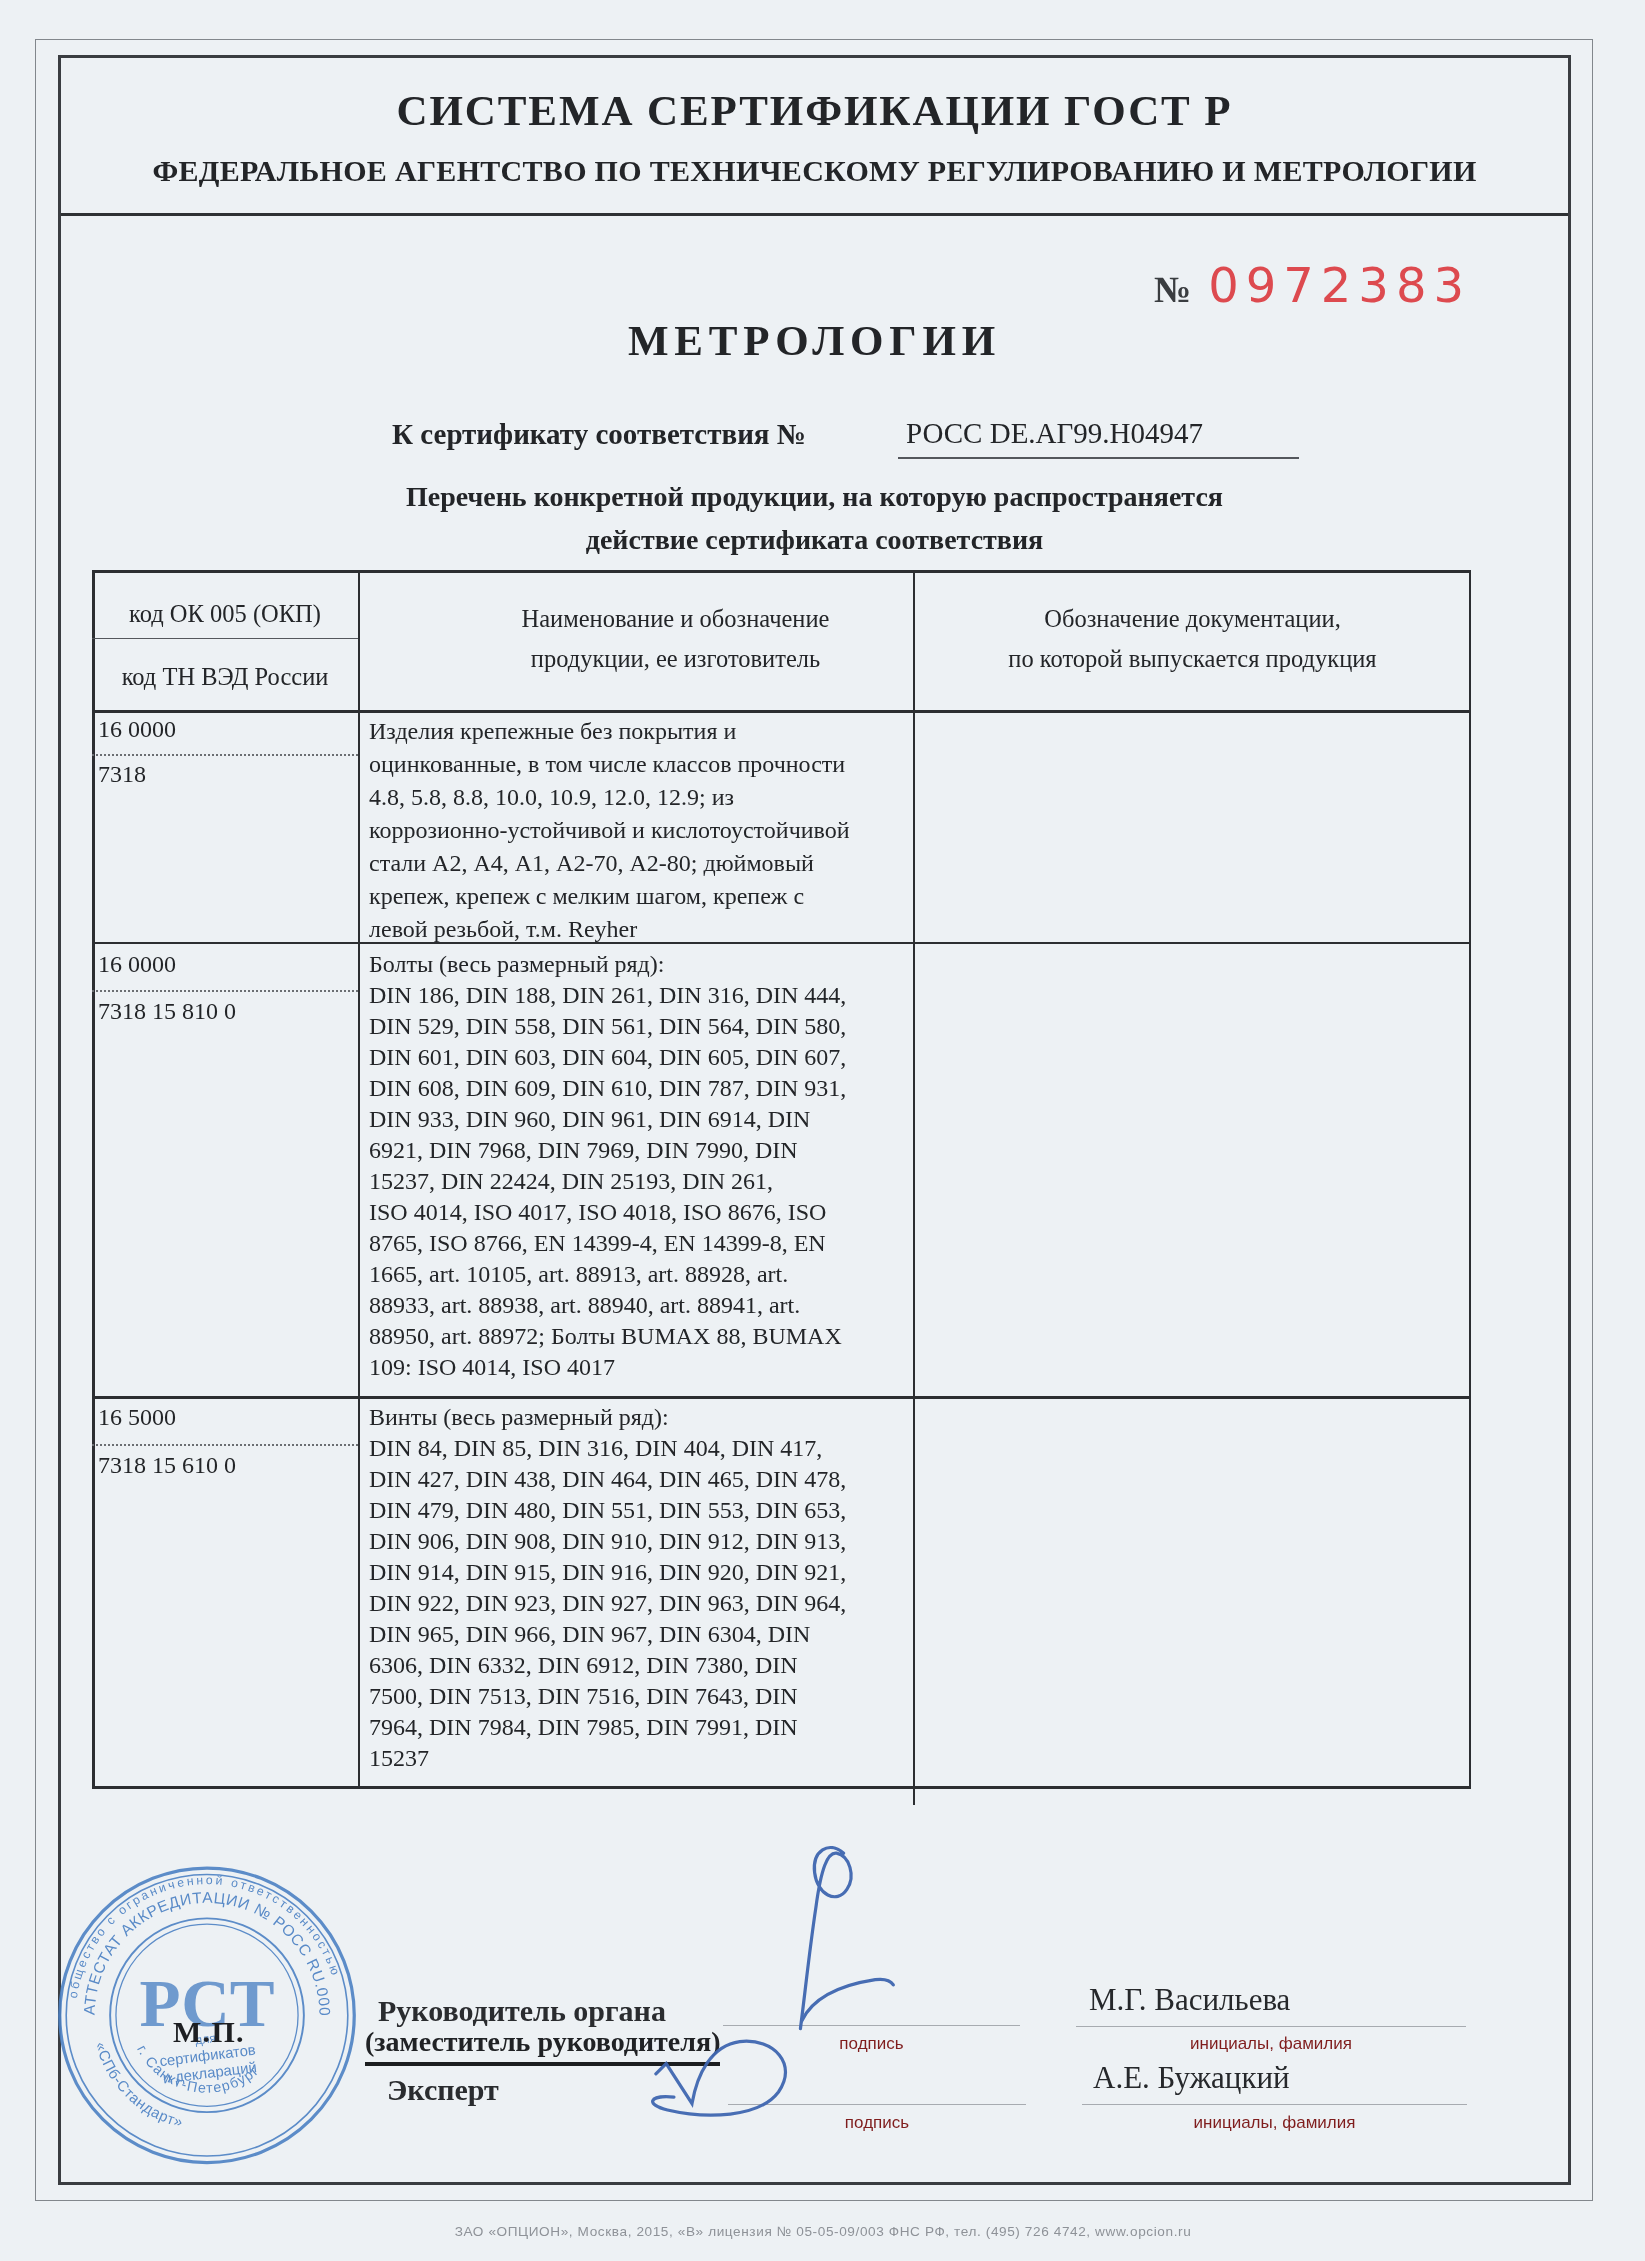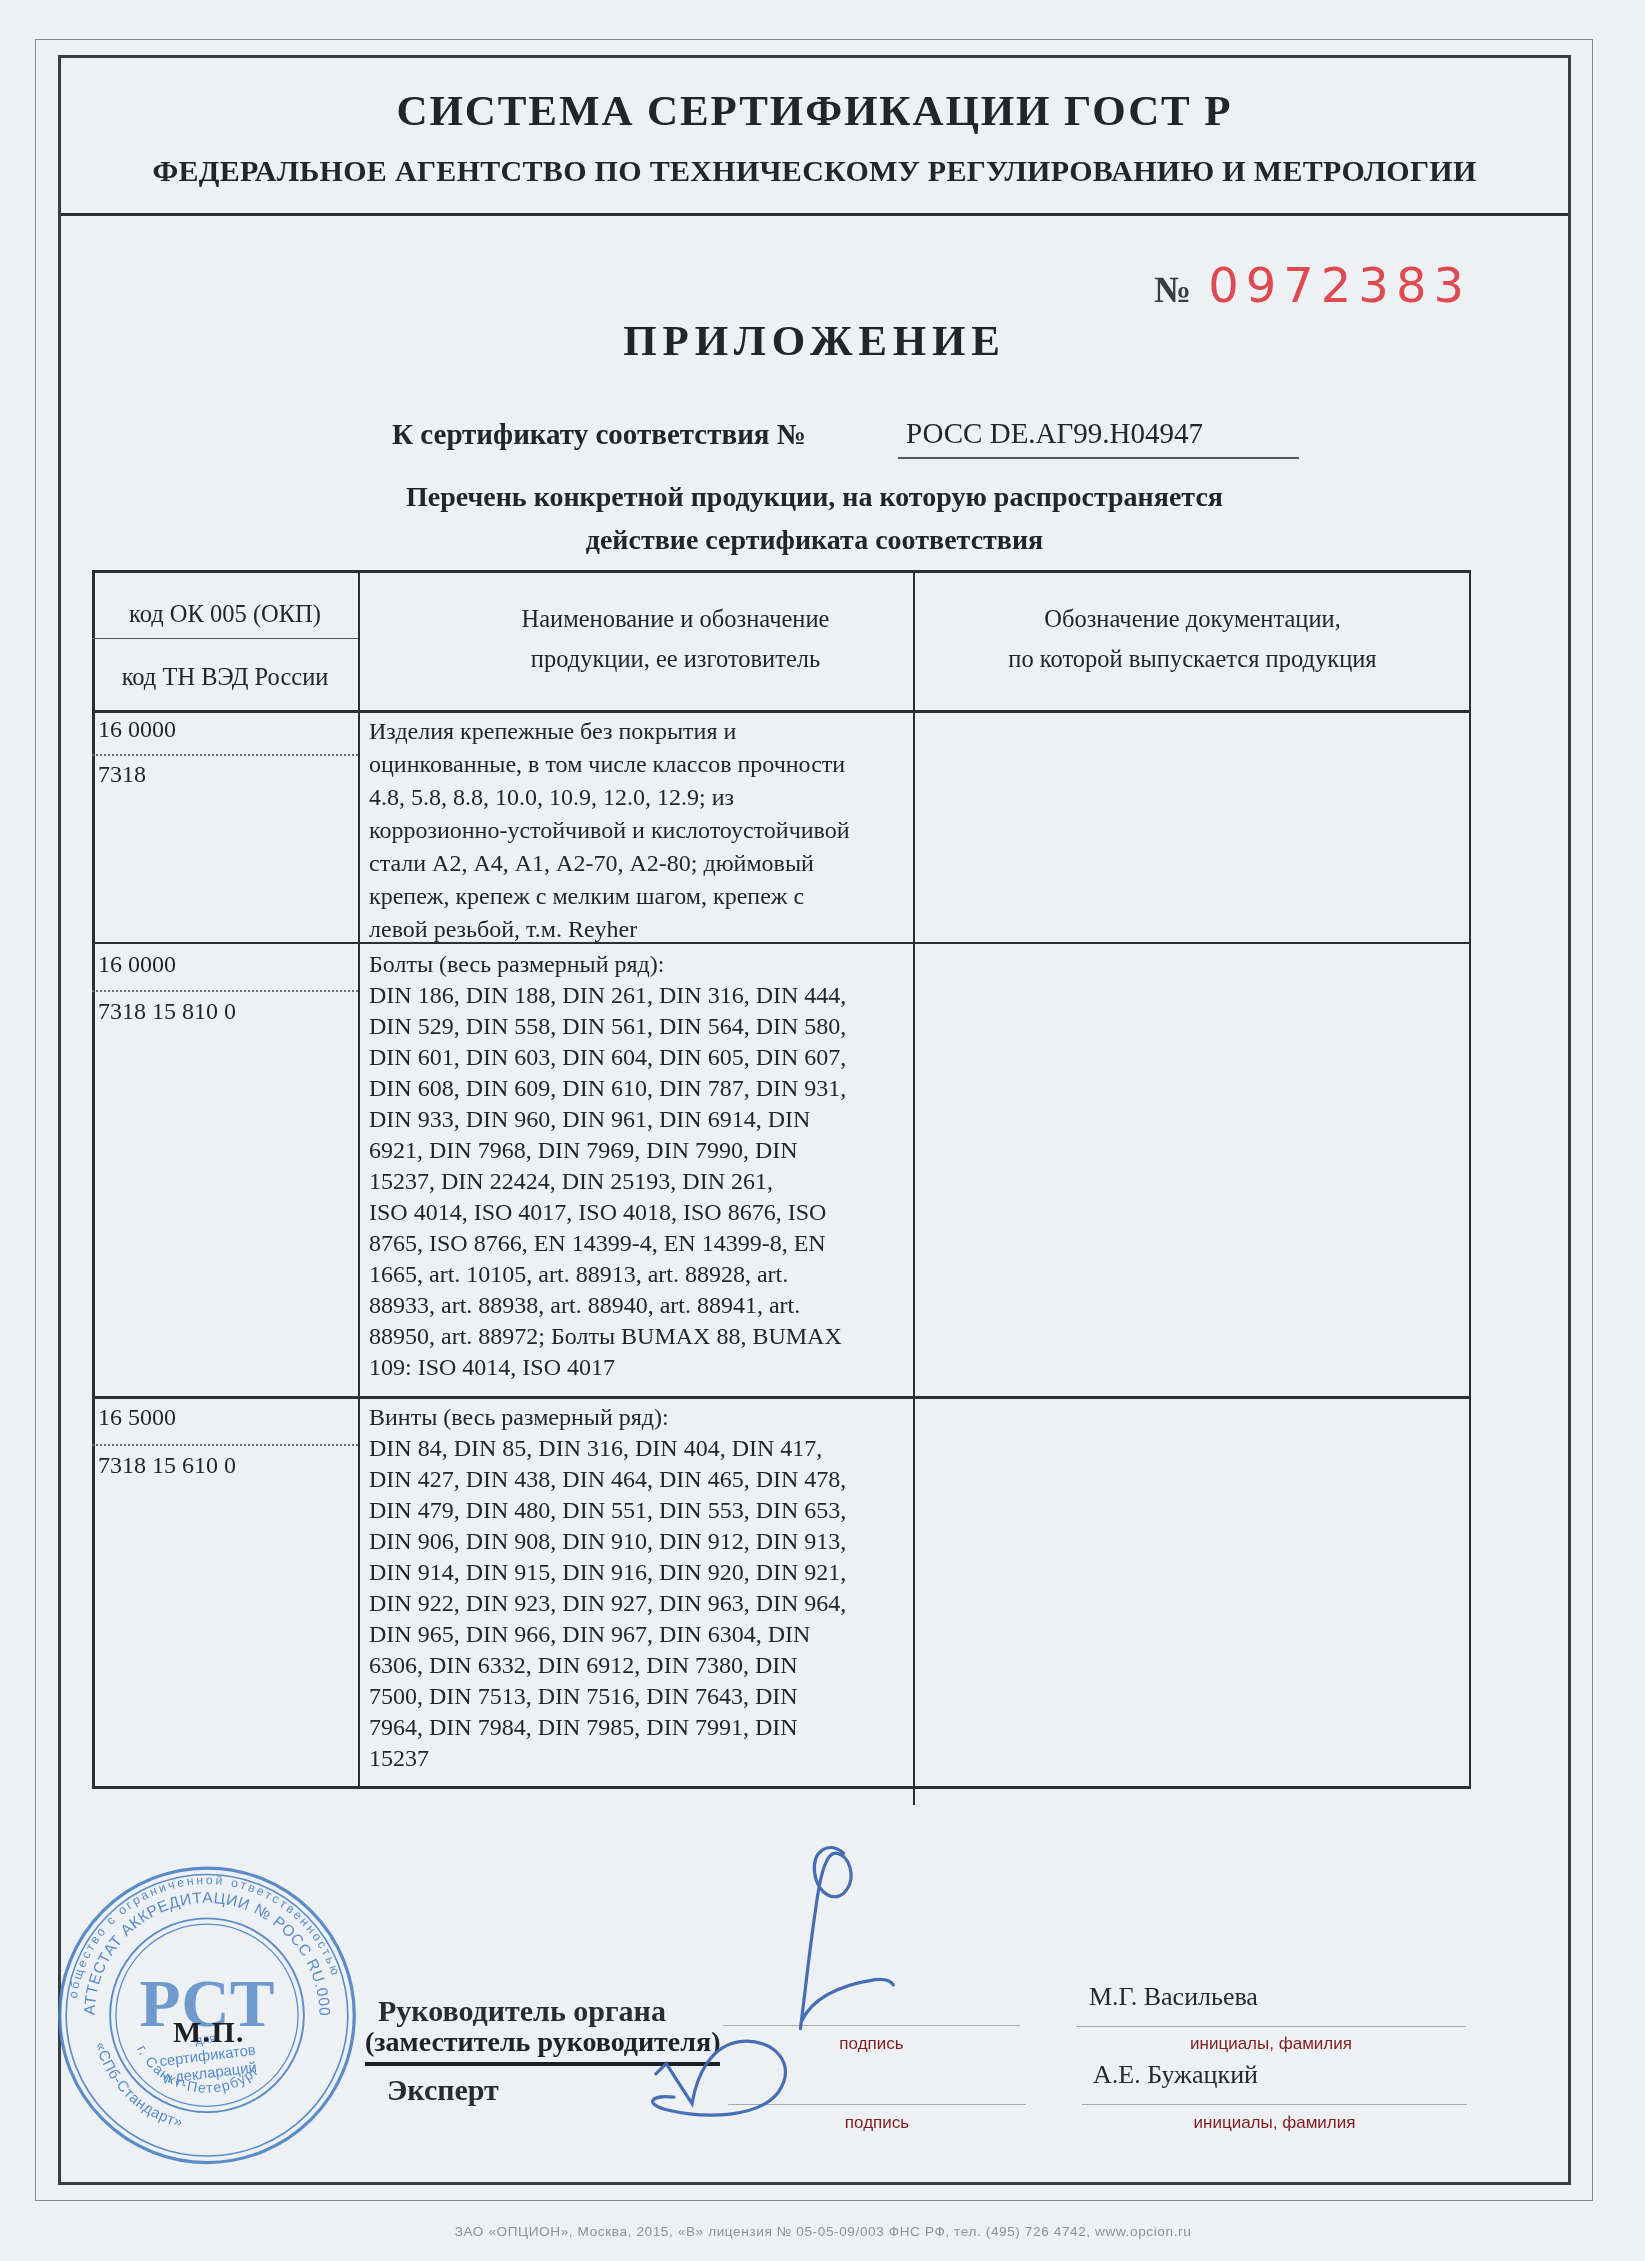--- a/index.html
+++ b/index.html
@@ -55,7 +55,7 @@
     <span class="num-value">0972383</span>
   </div>
 
-  <div class="abs center-band doc-title">ПРИЛОЖЕНИЕ</div>
+  <div class="abs center-band doc-title">МЕТРОЛОГИИ</div>
   <div class="abs cert-label">К сертификату соответствия №</div>
   <div class="abs cert-value">РОСС DE.АГ99.Н04947</div>
   <div class="abs cert-underline"></div>

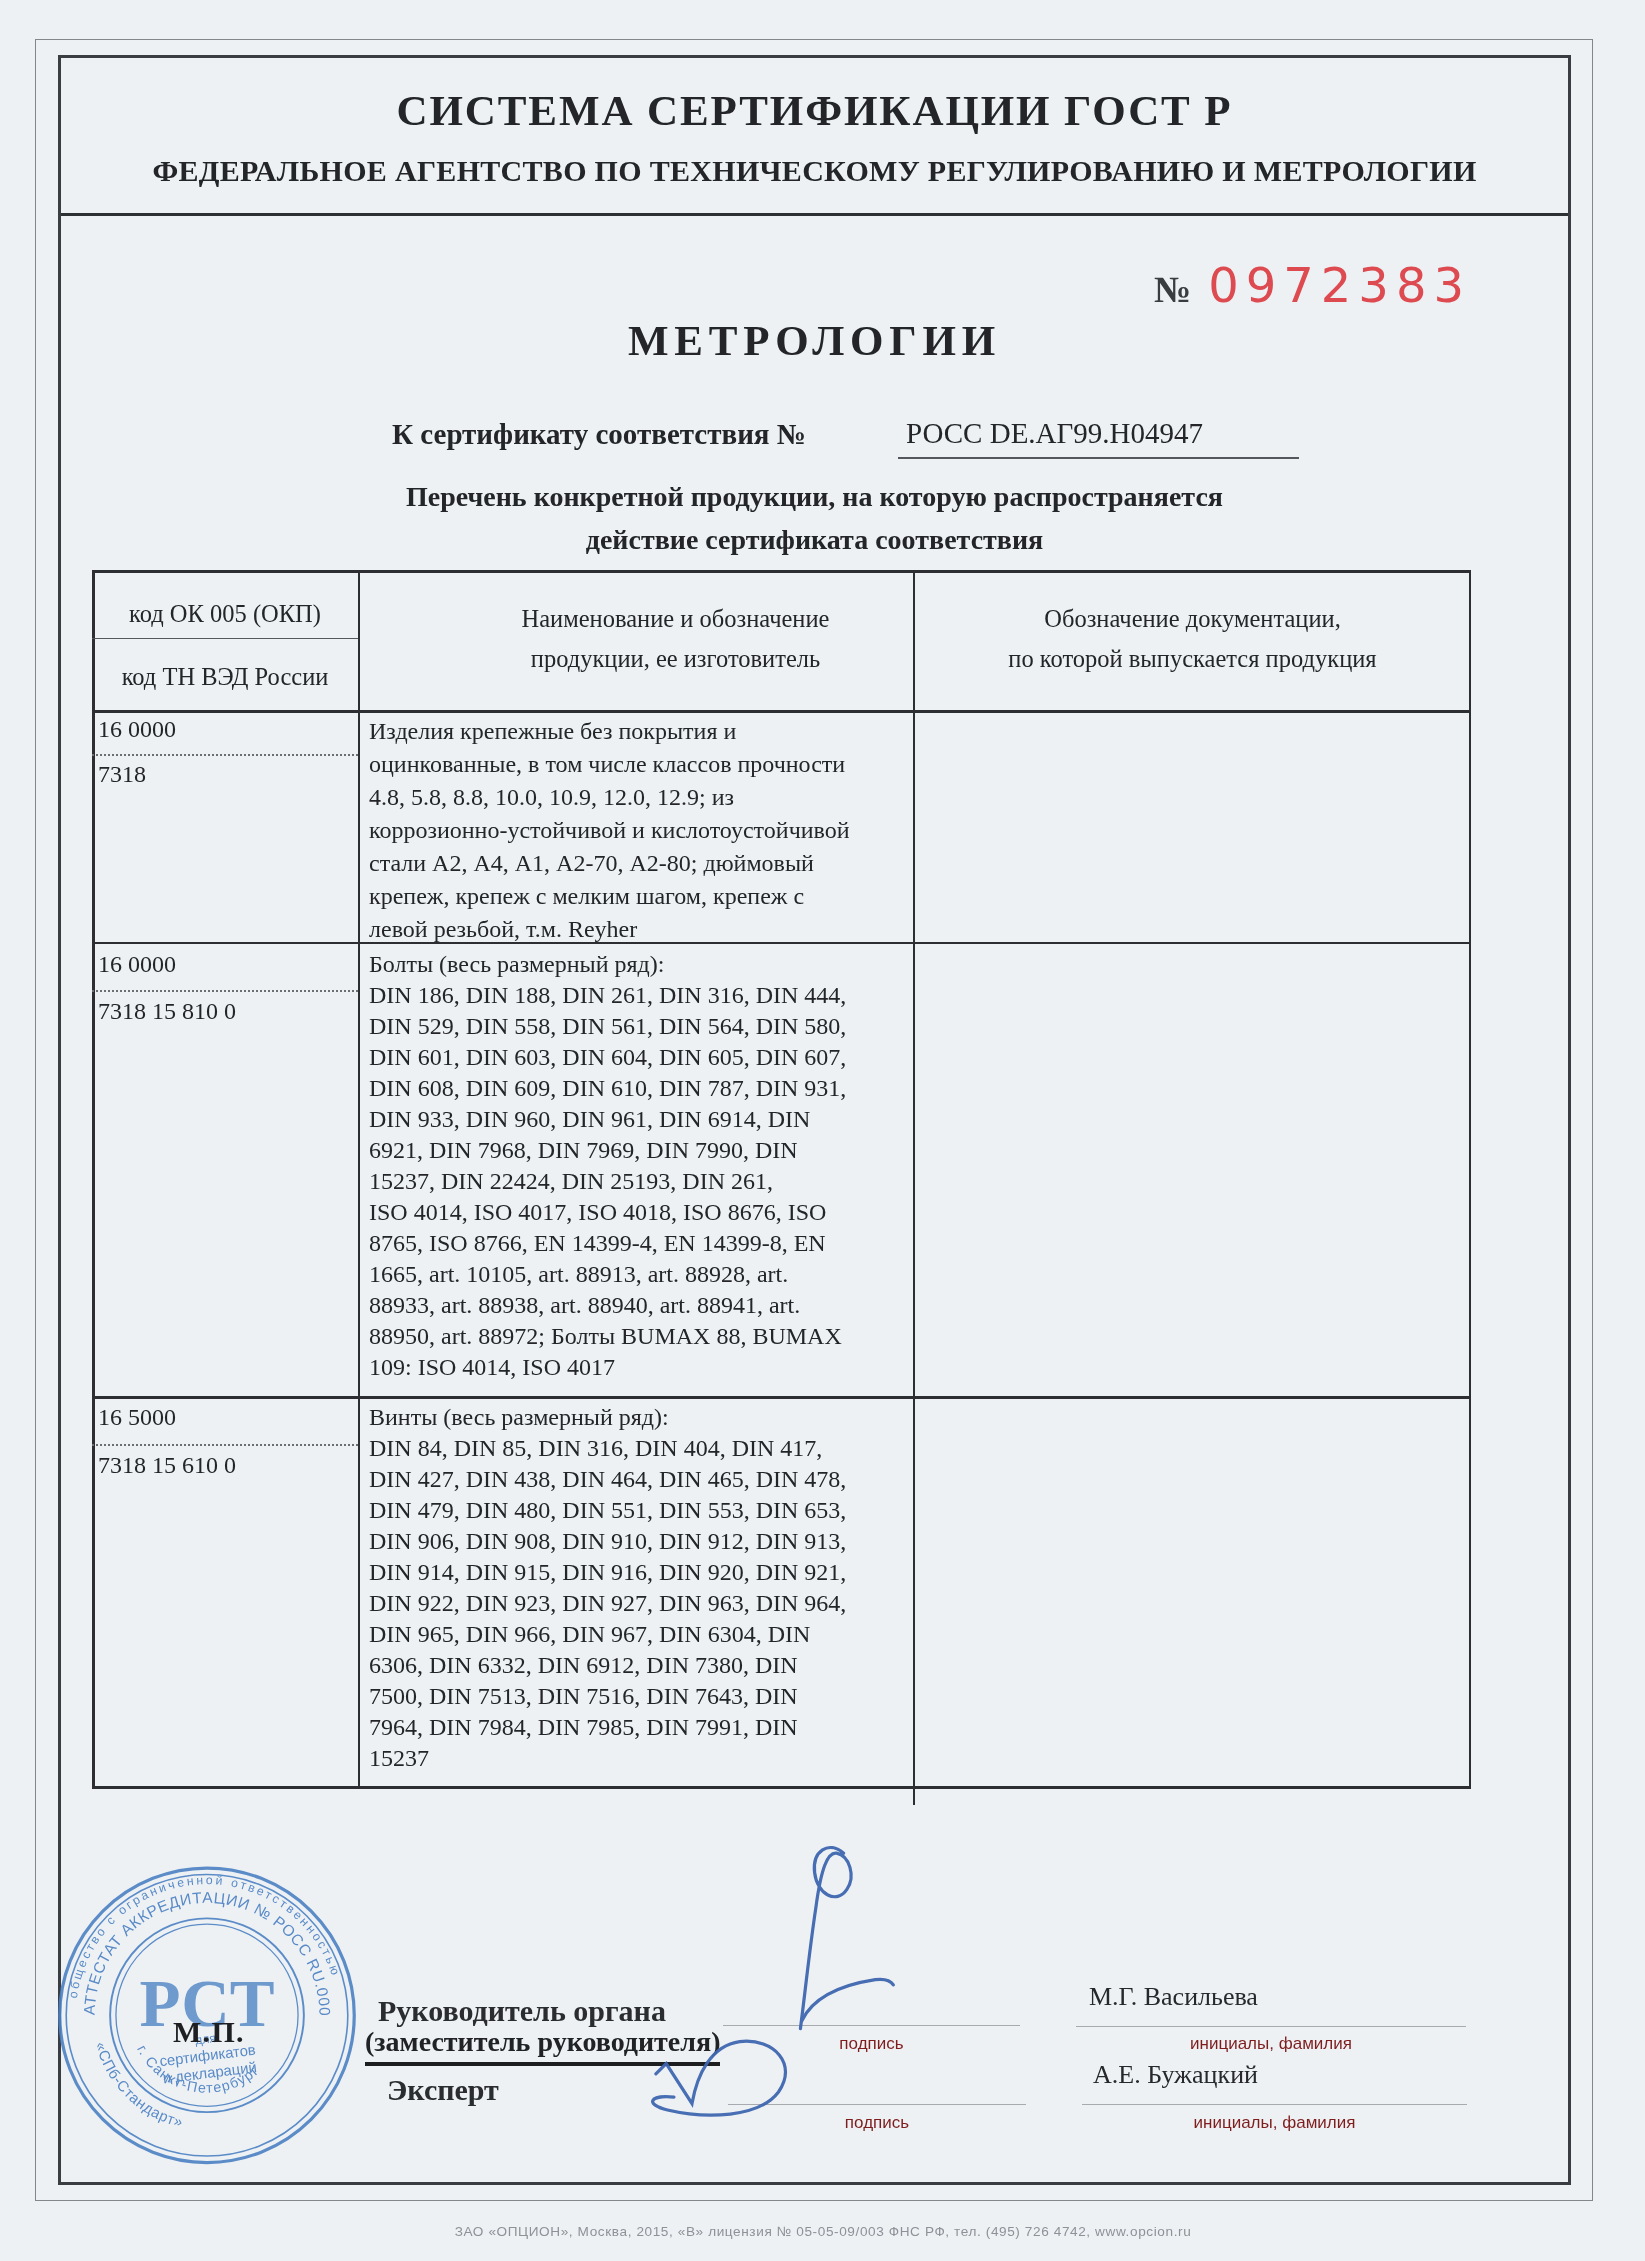--- a/index.html
+++ b/index.html
@@ -29,7 +29,7 @@
   .sig-label{font-size:30px;font-weight:bold;color:#2a2c2f;}
   .sig-sub{font-size:28px;font-weight:bold;color:#202225;}
   .caption{font-family:"Liberation Sans",sans-serif;font-size:17px;color:#7f1d1d;}
-  .name{font-size:26px;color:#26282b;}
+  .name{font-size:31px;color:#26282b;}
   .thin-sigline{height:1.3px;background:#a7abb0;}
   .mp{font-size:30px;font-weight:bold;color:#1d1f22;letter-spacing:1.3px;}
   .footer{left:0;top:2224px;width:1646px;text-align:center;

